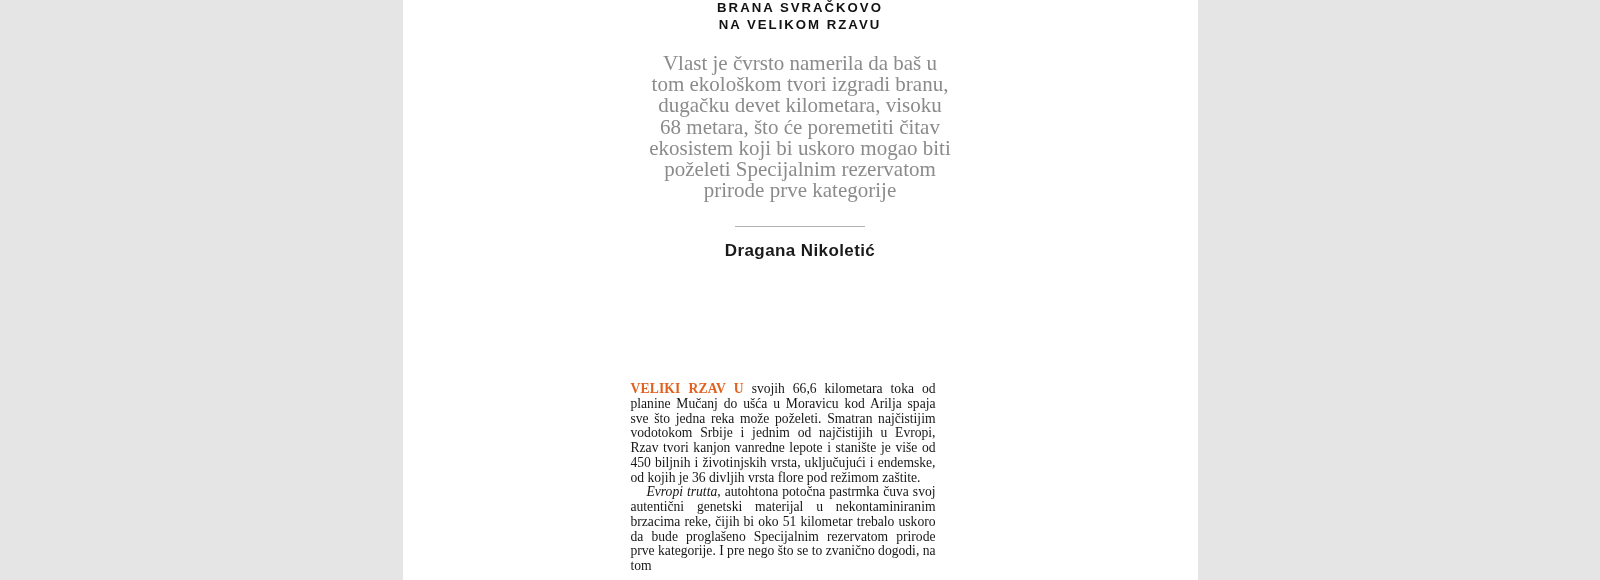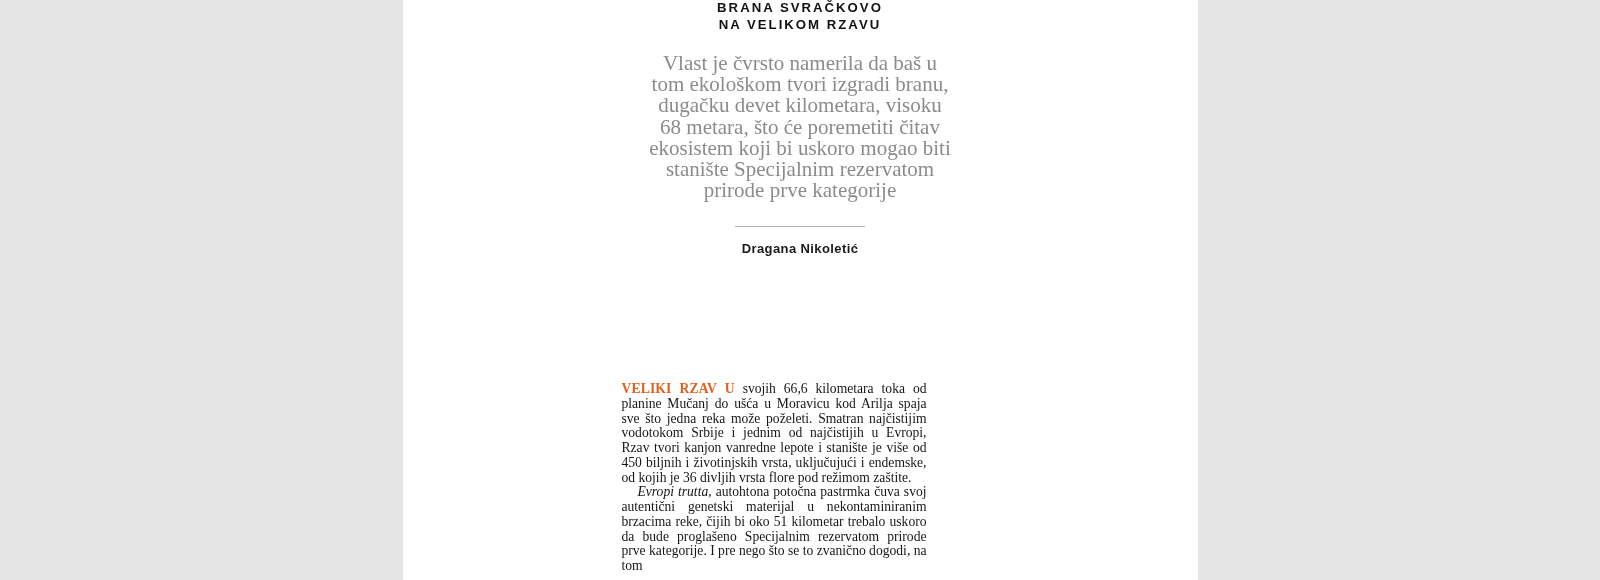--- a/index.html
+++ b/index.html
@@ -141,7 +141,7 @@
         <span class="standfirst-line">dugačku devet kilometara, visoku</span>
         <span class="standfirst-line">68 metara, što će poremetiti čitav</span>
         <span class="standfirst-line">ekosistem koji bi uskoro mogao biti</span>
-        <span class="standfirst-line">stanište Specijalnim rezervatom</span>
+        <span class="standfirst-line">poželeti Specijalnim rezervatom</span>
         <span class="standfirst-line">prirode prve kategorije</span>
       </div>
 

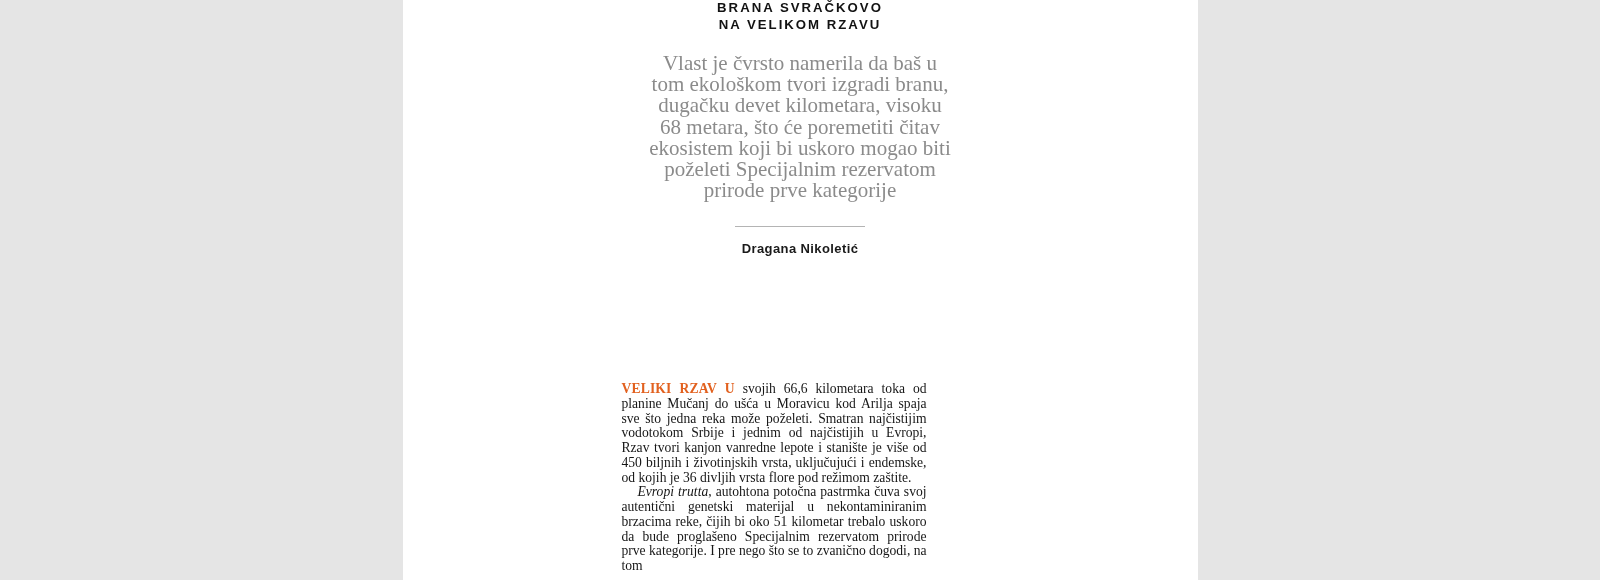--- a/index.html
+++ b/index.html
@@ -88,7 +88,7 @@
     text-align: center;
     font-family: "Liberation Sans", "DejaVu Sans", sans-serif;
     font-weight: 700;
-    font-size: 13px;
+    font-size: 17px;
     letter-spacing: 0.4px;
     color: #1a1a1a;
     margin-top: 14px;

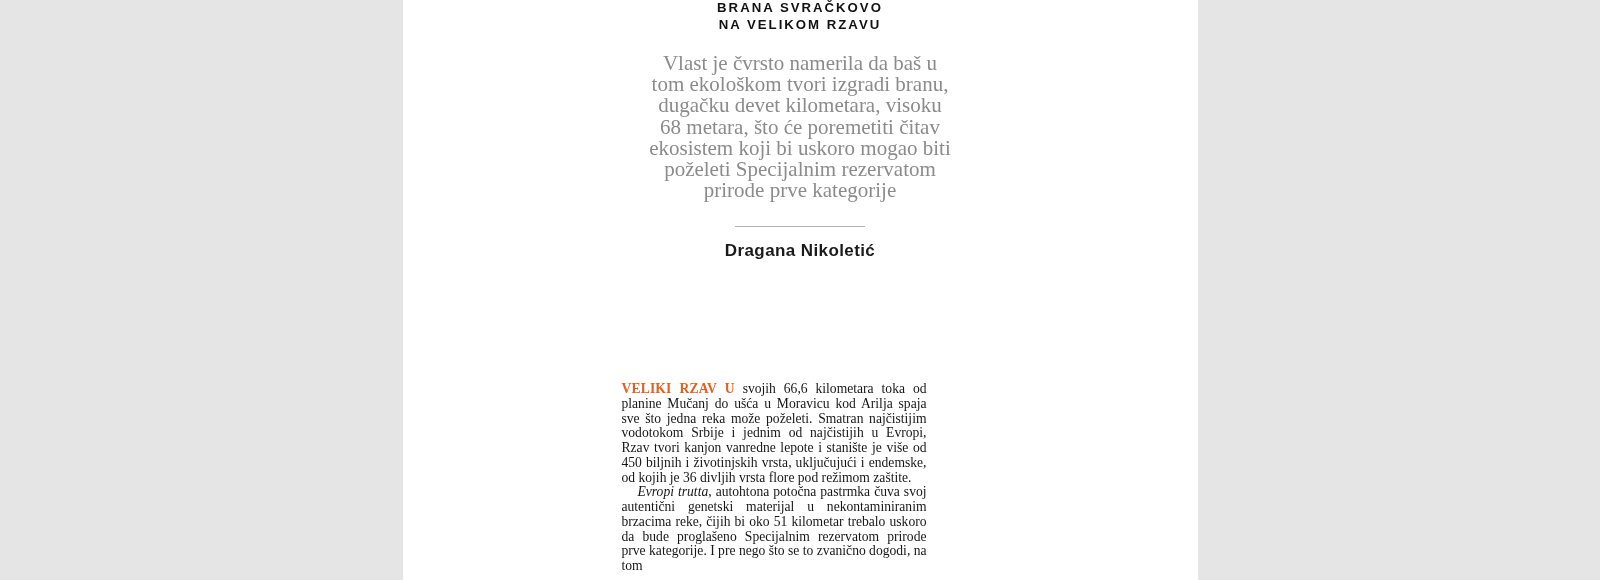--- a/index.html
+++ b/index.html
@@ -97,7 +97,7 @@
   
   .body-column {
     position: absolute;
-    left: 219px;
+    left: 228px;
     top: 382px;
     width: 305px;
   }

